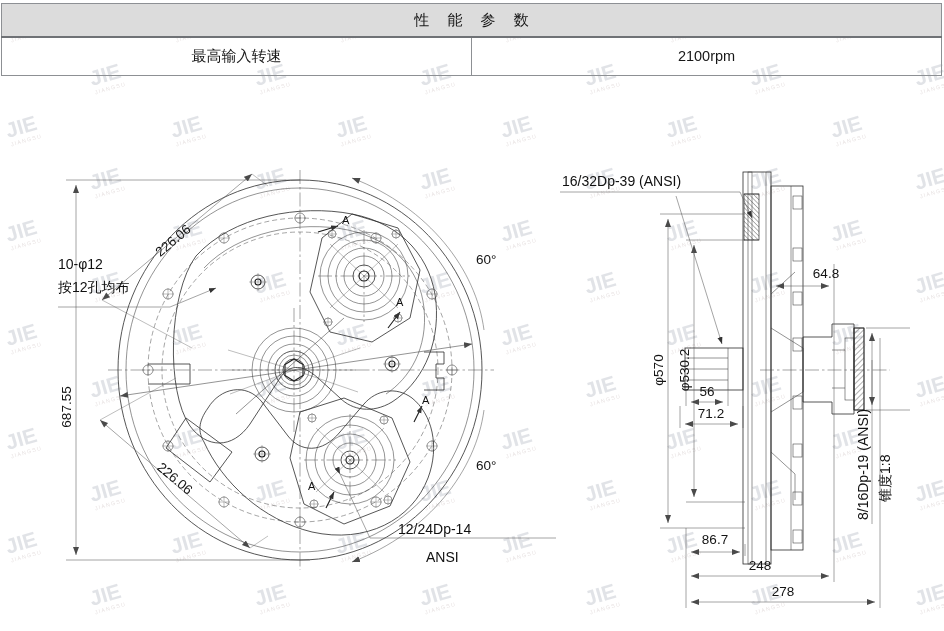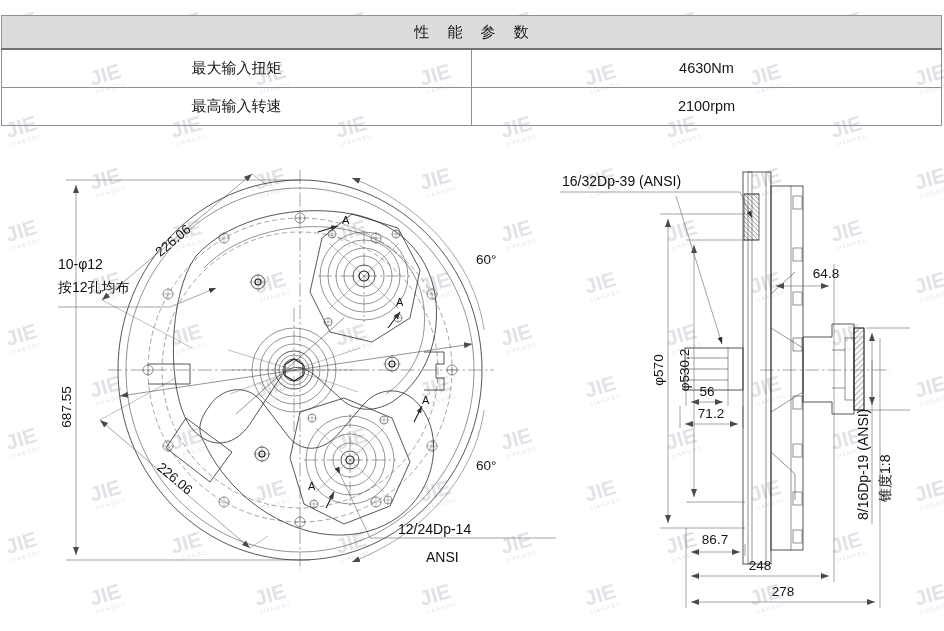--- a/index.html
+++ b/index.html
@@ -30,7 +30,7 @@
   #spec-table {
     position: absolute;
     left: 1px;
-    top: 15px;
+    top: 3px;
     width: 758px;
     z-index: 2;
     border-collapse: collapse;

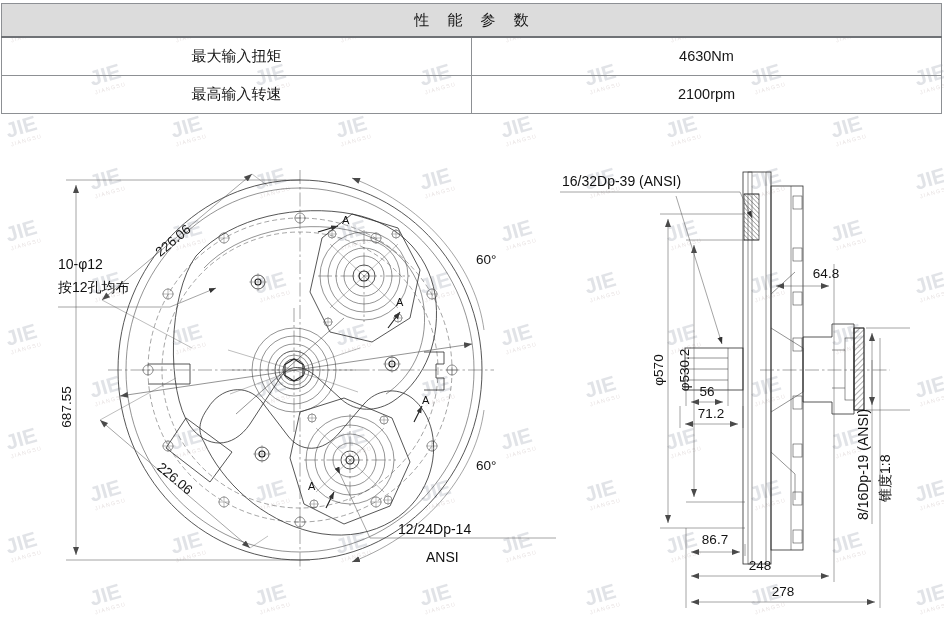--- a/index.html
+++ b/index.html
@@ -124,10 +124,6 @@
     </tr>
   </thead>
   <tbody>
-    <tr class="tbl-row">
-      <td class="cell-label">最大输入扭矩</td>
-      <td class="cell-value">4630Nm</td>
-    </tr>
     <tr class="tbl-row">
       <td class="cell-label">最高输入转速</td>
       <td class="cell-value">2100rpm</td>

